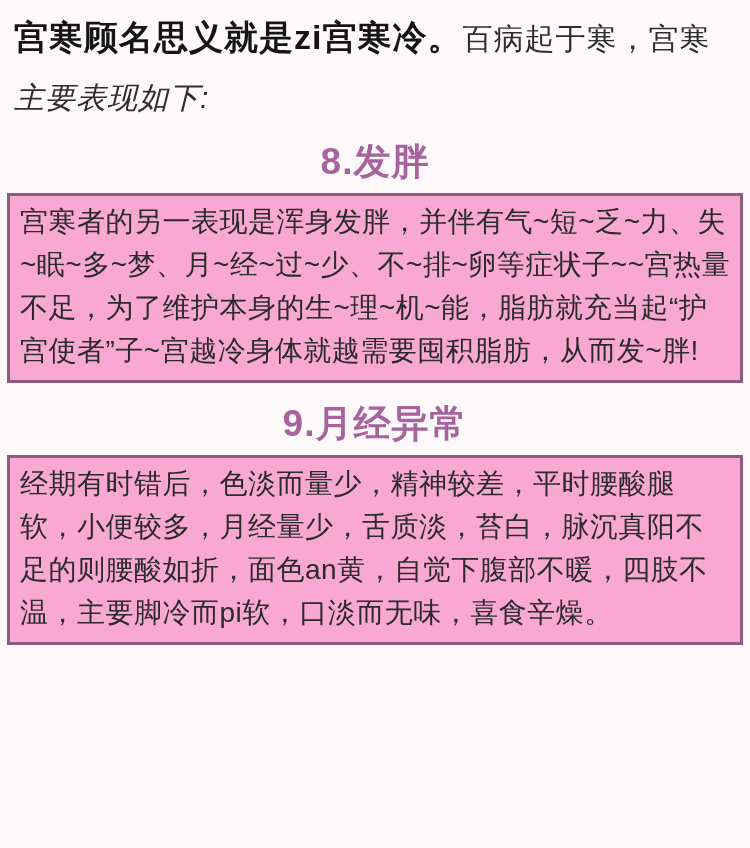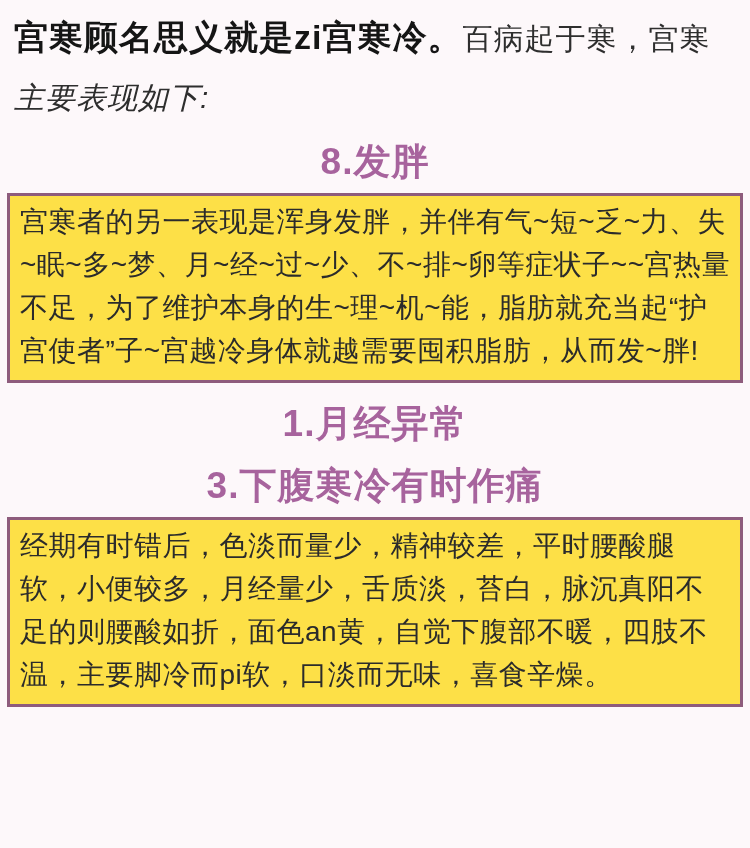--- a/index.html
+++ b/index.html
@@ -59,7 +59,7 @@
   .text-box {
     margin: 0 7px;
     border: 3px solid #8e5c7c;
-    background: #fde047;
+    background: #f9a8d4;
     box-sizing: border-box;
     padding: 4px 10px 8px 10px;
   }

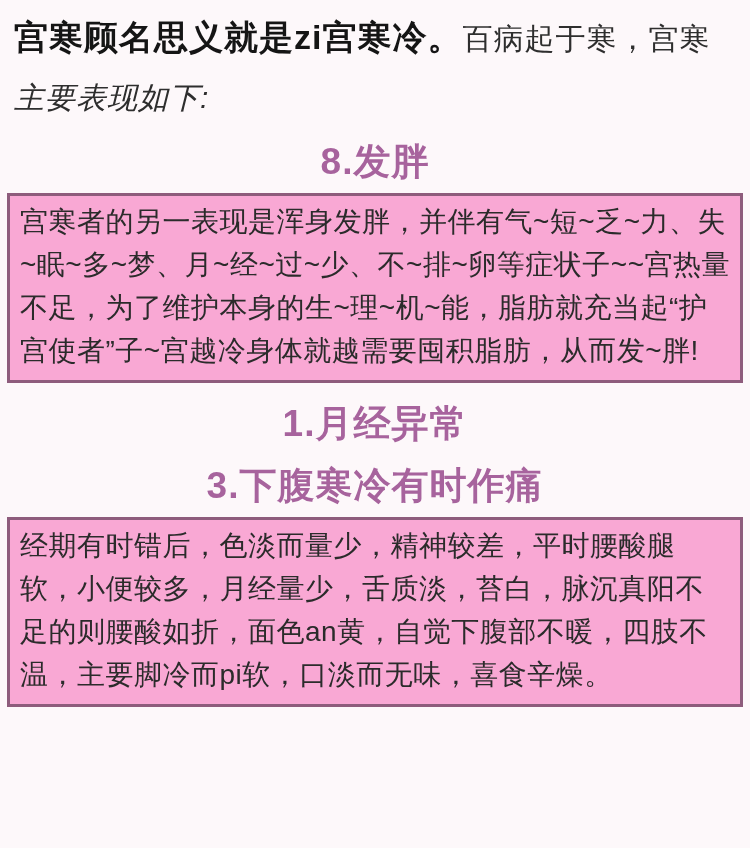--- a/index.html
+++ b/index.html
@@ -88,7 +88,7 @@
     <p>宫寒者的另一表现是浑身发胖，并伴有气~短~乏~力、失~眠~多~梦、月~经~过~少、不~排~卵等症状子~~宫热量不足，为了维护本身的生~理~机~能，脂肪就充当起“护宫使者”子~宫越冷身体就越需要囤积脂肪，从而发~胖!</p>
   </div>
 
-  <h2 class="section-heading">1.月经异常</h2>
+  <h2 class="section-heading">9.月经异常</h2>
 
 
   <h2 class="section-heading">3.下腹寒冷有时作痛</h2>

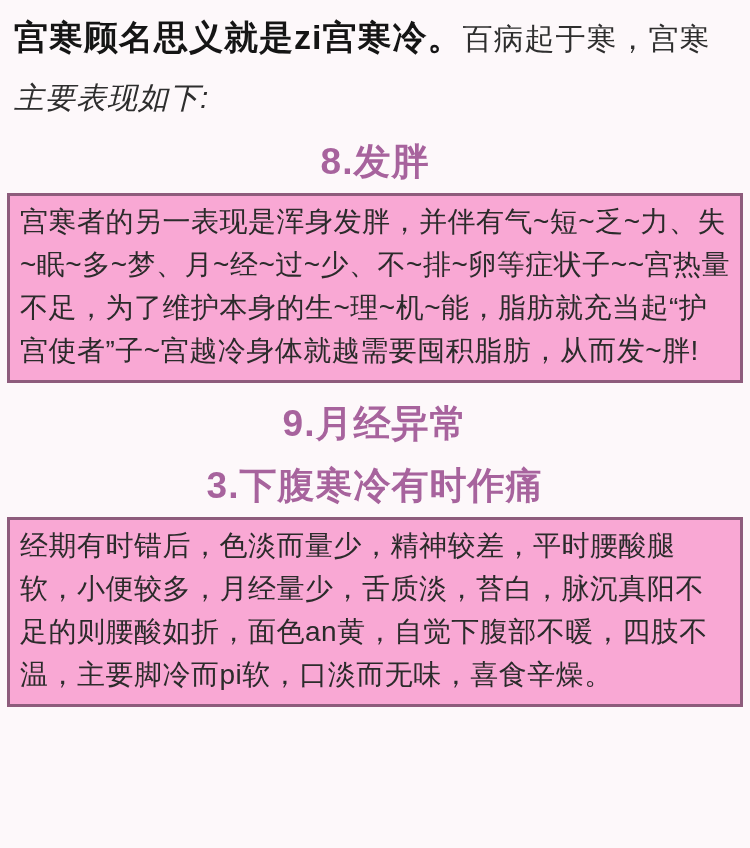--- a/index.html
+++ b/index.html
@@ -91,7 +91,6 @@
   <h2 class="section-heading">9.月经异常</h2>
 
 
-  <h2 class="section-heading">3.下腹寒冷有时作痛</h2>
 
   <div class="text-box">
     <p>经期有时错后，色淡而量少，精神较差，平时腰酸腿软，小便较多，月经量少，舌质淡，苔白，脉沉真阳不足的则腰酸如折，面色an黄，自觉下腹部不暖，四肢不温，主要脚冷而pi软，口淡而无味，喜食辛燥。</p>

